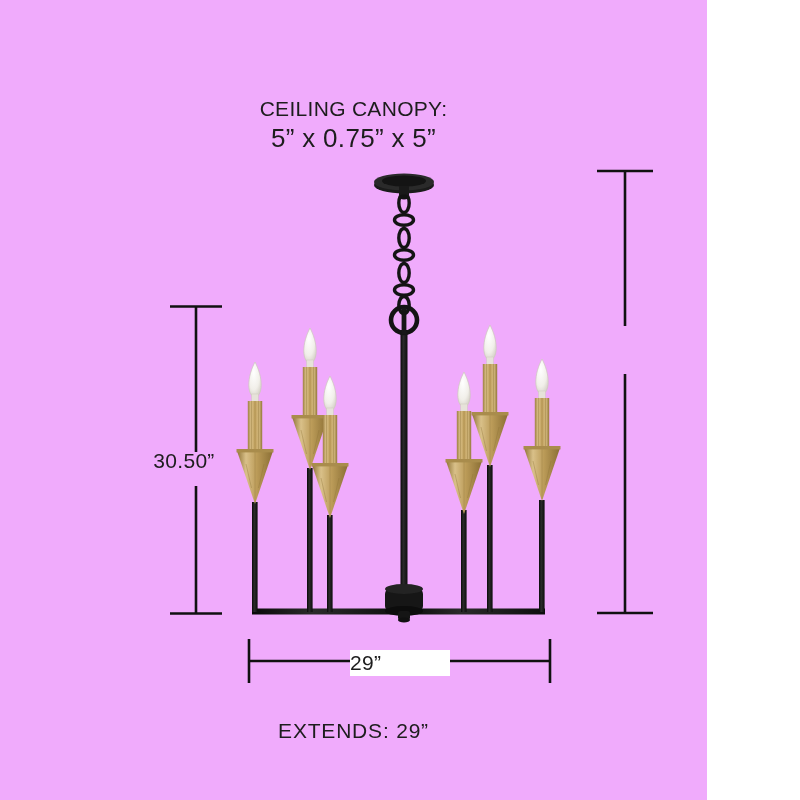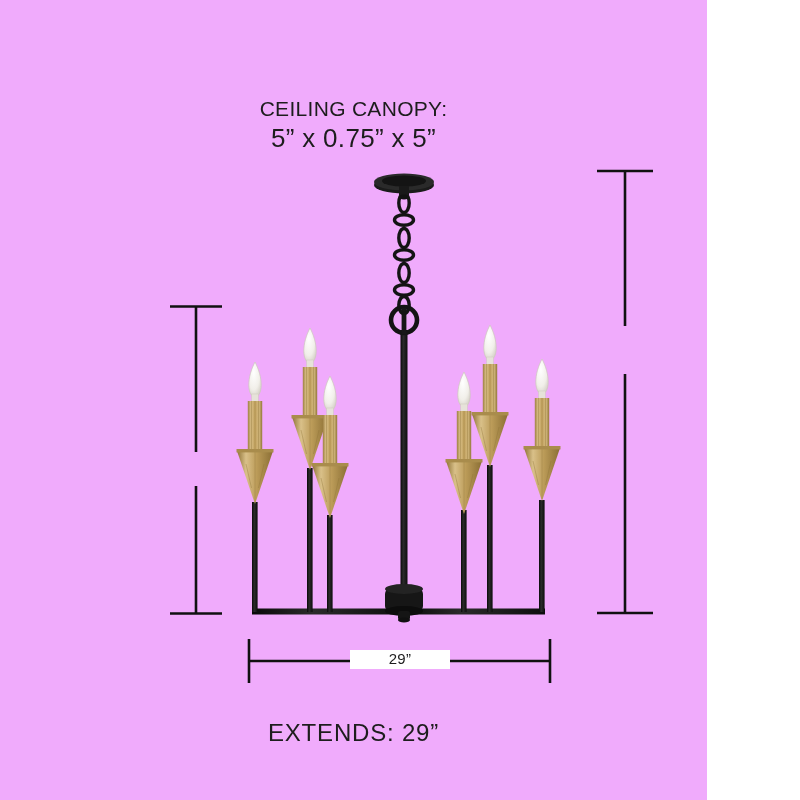--- a/index.html
+++ b/index.html
@@ -229,6 +229,7 @@
   </div>
 
 
+  <div class="lbl" id="height-label">30.50”</div>
 
   <div class="lbl" id="width-label">29”</div>
 

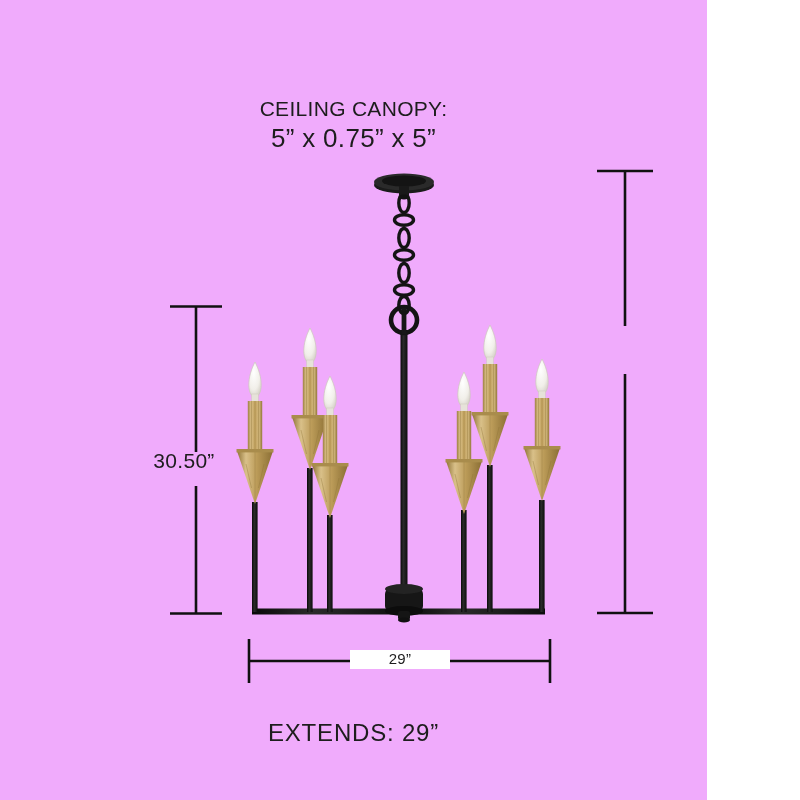--- a/index.html
+++ b/index.html
@@ -55,8 +55,8 @@
     left: 350px;
     top: 650px;
     width: 100px;
-    font-size: 15px;
-    text-align: center;
+    font-size: 21px;
+    text-align: left;
     background: #ffffff;
   }
   #extends-label {

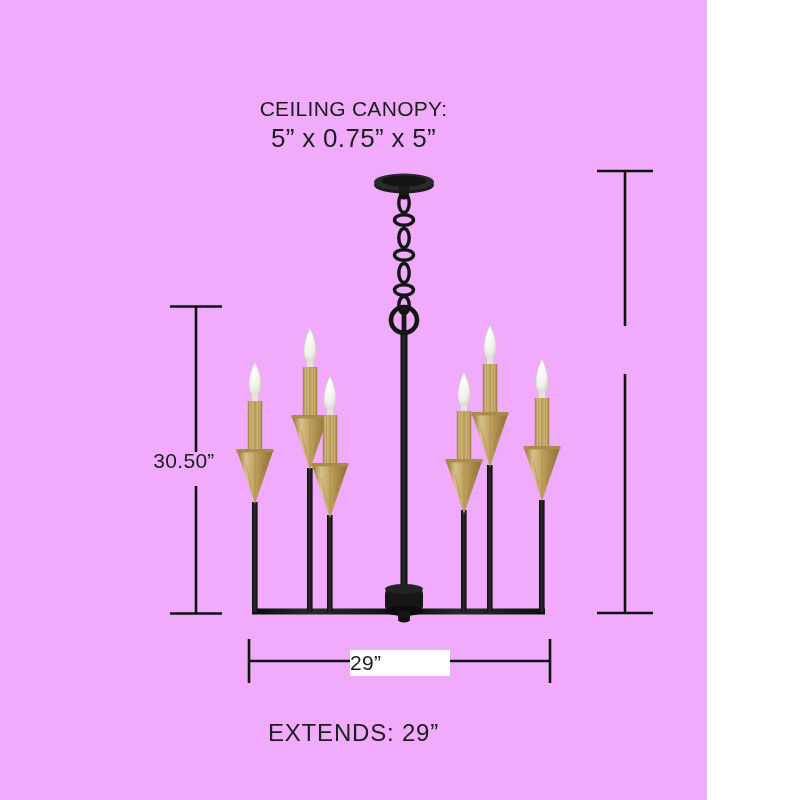--- a/index.html
+++ b/index.html
@@ -63,7 +63,7 @@
     left: 0;
     right: 0;
     top: 718px;
-    font-size: 24px;
+    font-size: 21px;
     letter-spacing: 0.8px;
   }
   svg.art {

